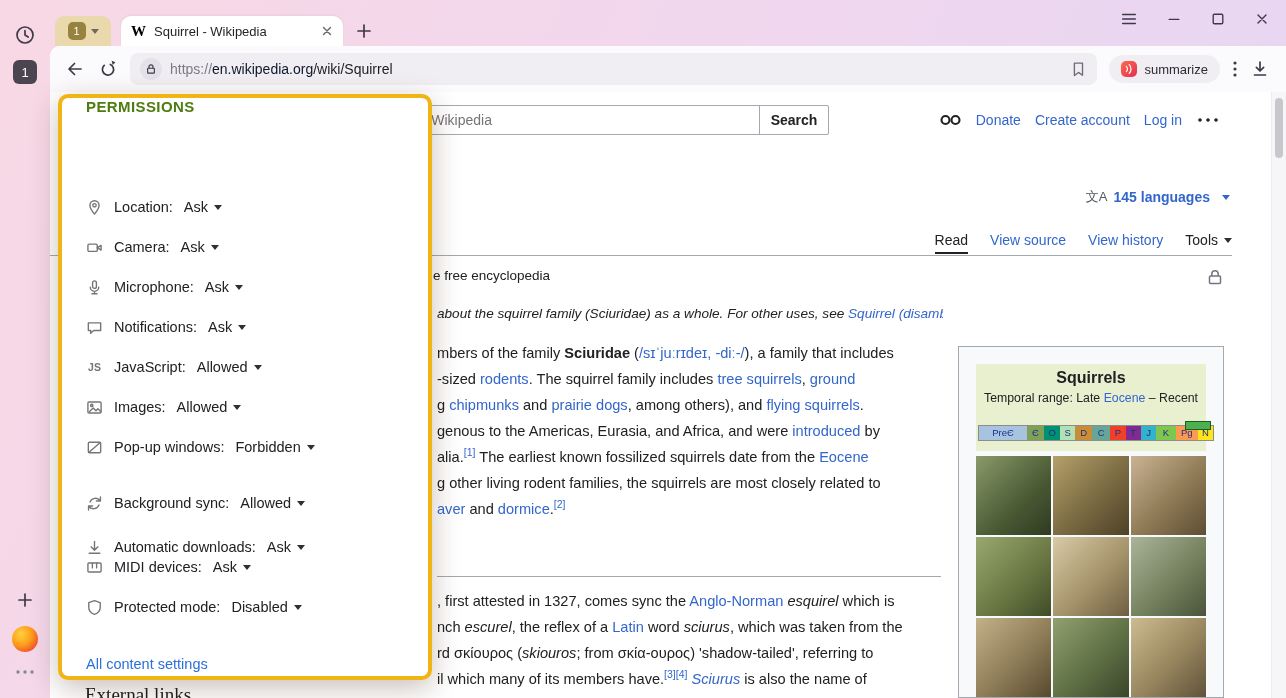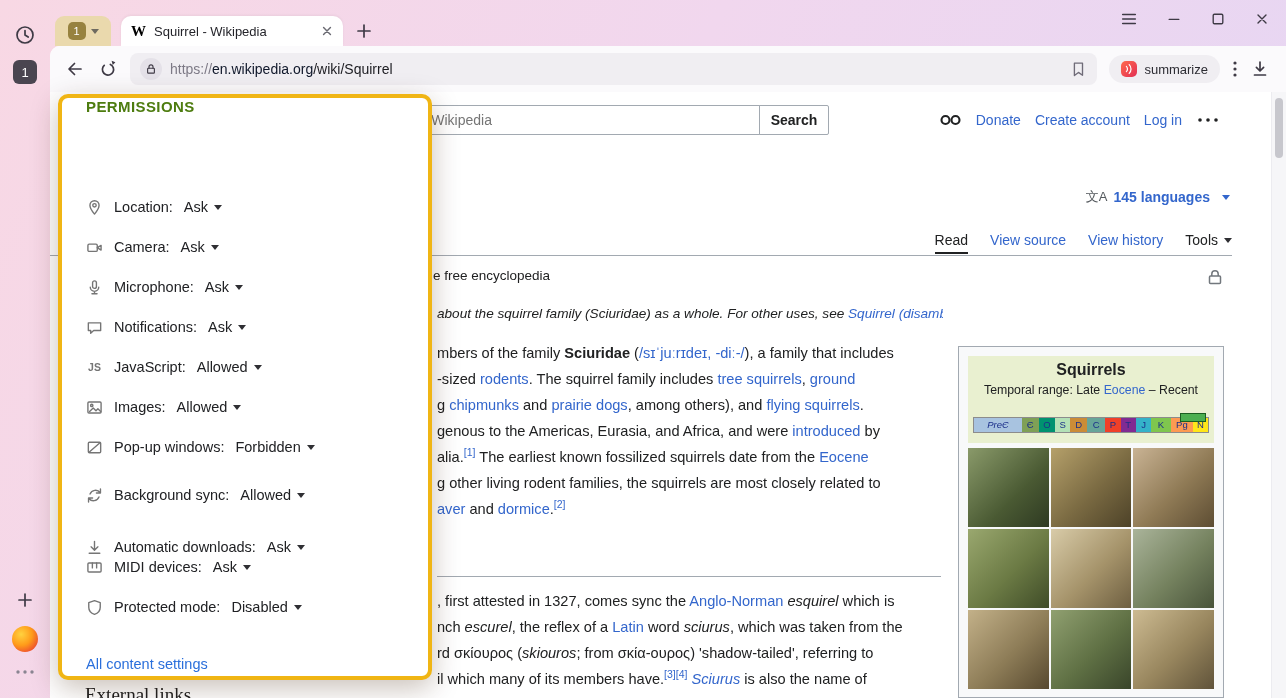--- a/index.html
+++ b/index.html
@@ -81,7 +81,7 @@
 
   
   .infobox{position:absolute;left:908px;top:254px;width:266px;height:352px;box-sizing:border-box;
-    background:#f8f9fa;border:1px solid #a2a9b1;padding:9px;font-size:12.3px}
+    background:#f8f9fa;border:1px solid #a2a9b1;padding:17px;font-size:12.3px}
   .ibox-head{background:#e9f0d0;text-align:center;padding:5px 2px 10px}
   .ibox-title{font-size:16px;font-weight:bold}
   .ibox-temporal{margin-top:4px;font-size:12.3px}

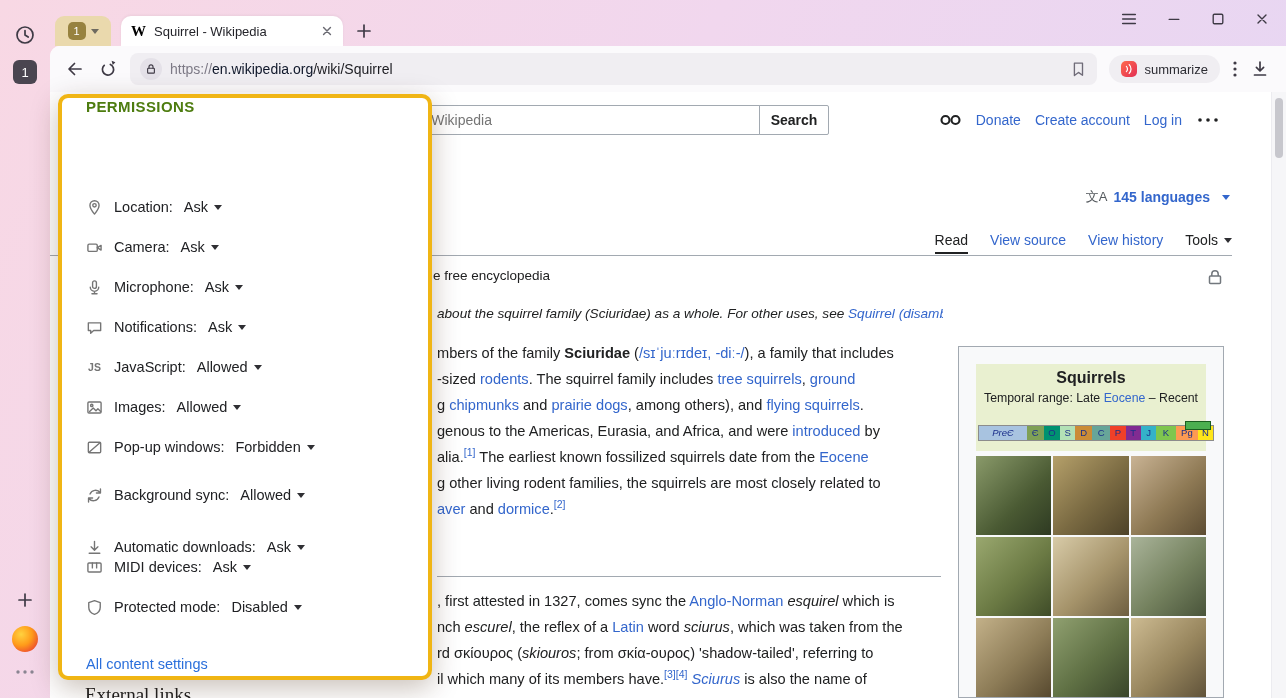--- a/index.html
+++ b/index.html
@@ -302,7 +302,7 @@
           <div class="ibox-temporal"><b>Temporal range: Late </b><b class="lnk">Eocene</b><b> – Recent</b></div>
           <div class="tl-wrap">
             <div class="timeline">
-                <div class="tseg" style="background: rgb(168, 195, 224); flex-grow: 42; font-style: italic;">
+                <div class="tseg" style="background: rgb(168, 195, 224); flex-grow: 42;">
                   <span>PreЄ</span>
                 </div>
                 <div class="tseg" style="background: rgb(127, 160, 86); flex-grow: 16;">

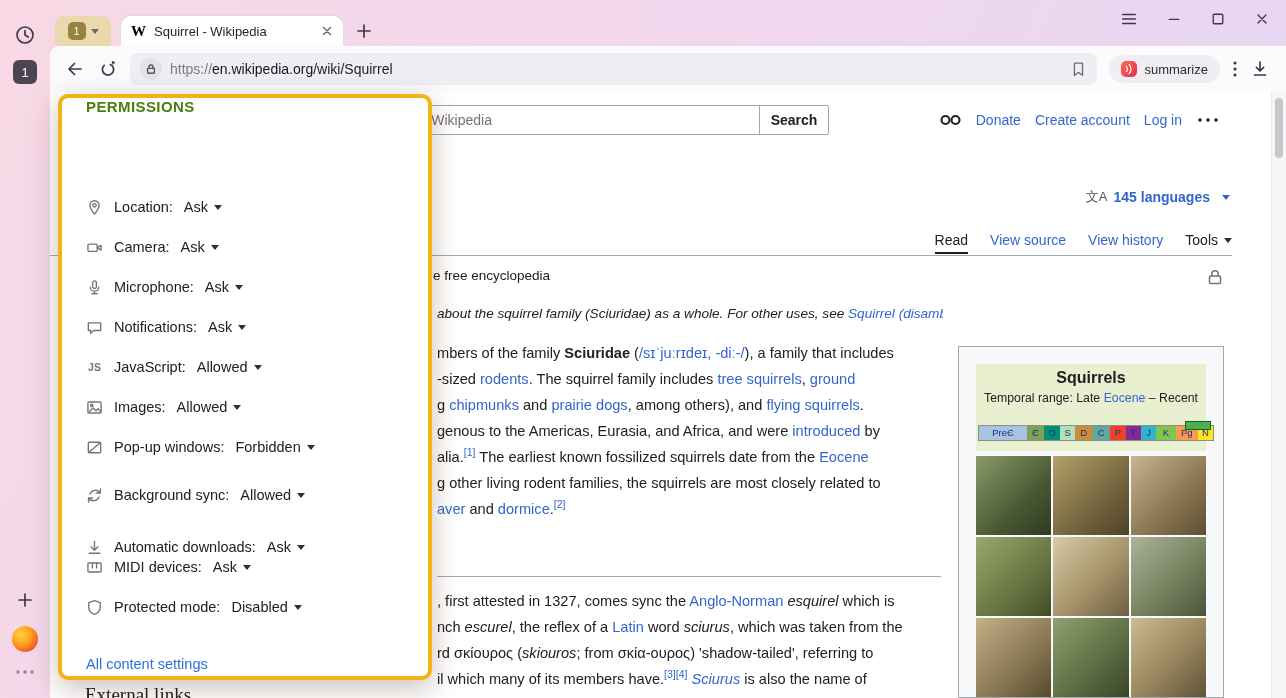--- a/index.html
+++ b/index.html
@@ -447,7 +447,7 @@
           </span>
       </div>
 
-      <div class="perm-row" style="top:384px">
+      <div class="perm-row" style="top:392px">
         <svg class="ic" width="17" height="17" viewBox="0 0 16 16">
             <path d="M13.4 5.4A5.5 5.5 0 0 0 3.8 6.6M2.6 10.6a5.5 5.5 0 0 0 9.6-1.2M13.6 1.8v3.8H9.8M2.4 14.2v-3.8h3.8"></path>
           </svg>

